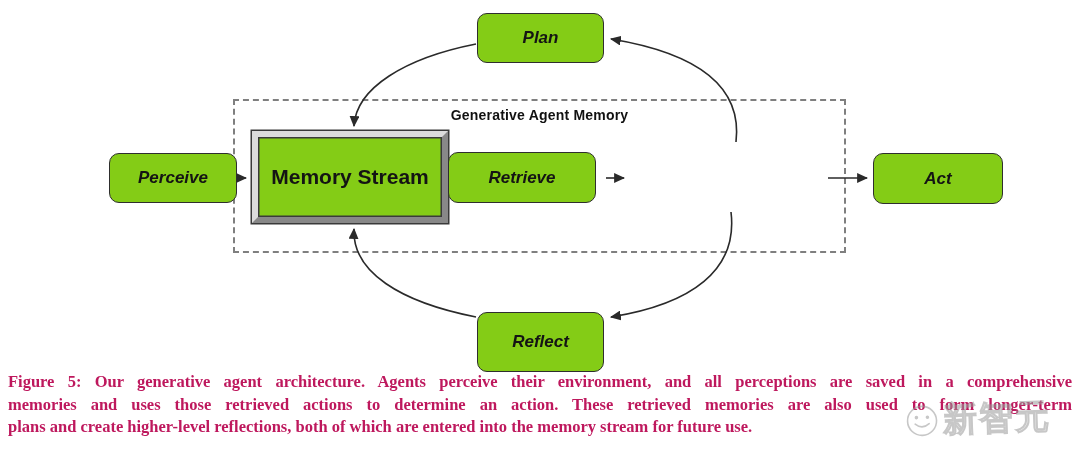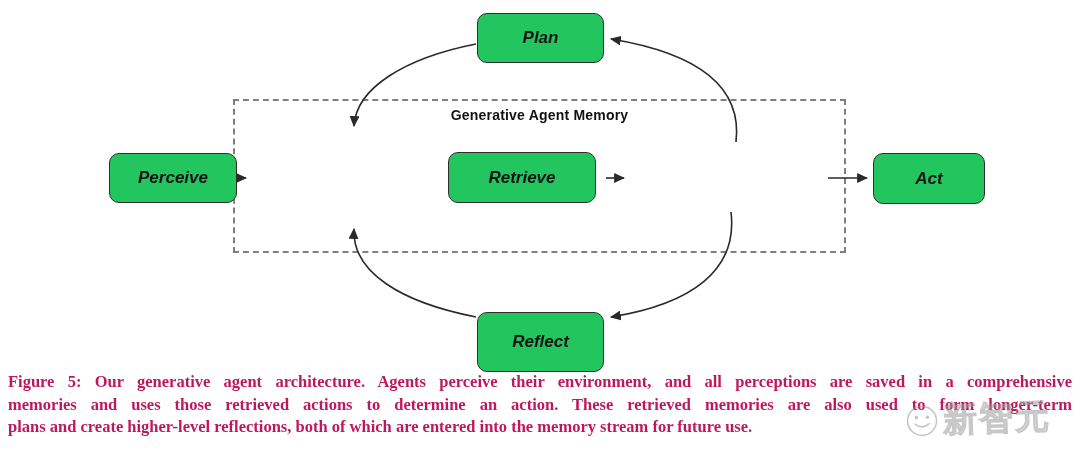--- a/index.html
+++ b/index.html
@@ -20,7 +20,7 @@
   .connectors{position:absolute;left:0;top:0;z-index:2;}
   .node{
     position:absolute;display:flex;align-items:center;justify-content:center;
-    background:#22c55e;color:#141414;box-sizing:border-box;z-index:3;text-align:center;
+    background:#84cc16;color:#141414;box-sizing:border-box;z-index:3;text-align:center;
   }
   .pill{
     border:1.6px solid #2e2e2e;border-radius:10px;

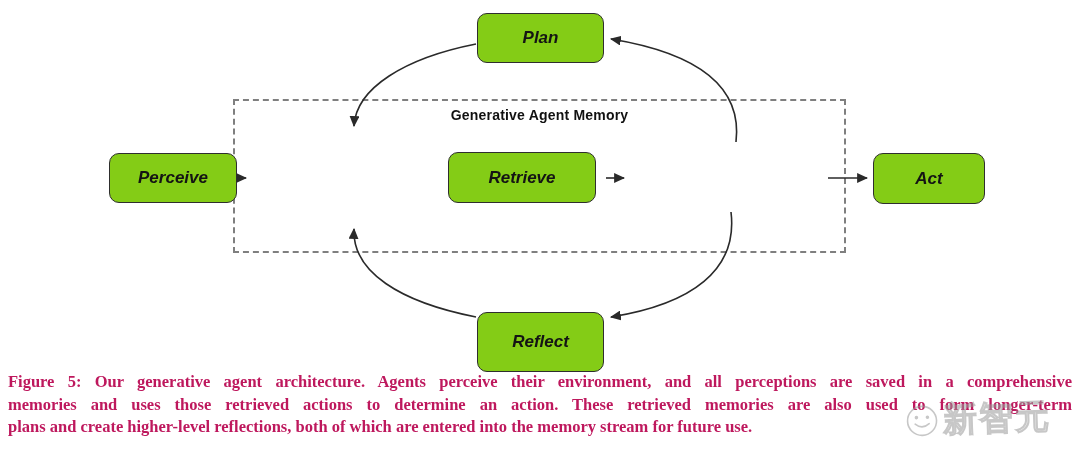--- a/index.html
+++ b/index.html
@@ -94,6 +94,9 @@
       <span>Plan</span>
     </div>
 
+    <div class="node framed node-memory-stream">
+      <span>Memory Stream</span>
+    </div>
 
     <div class="node pill node-retrieve">
       <span>Retrieve</span>

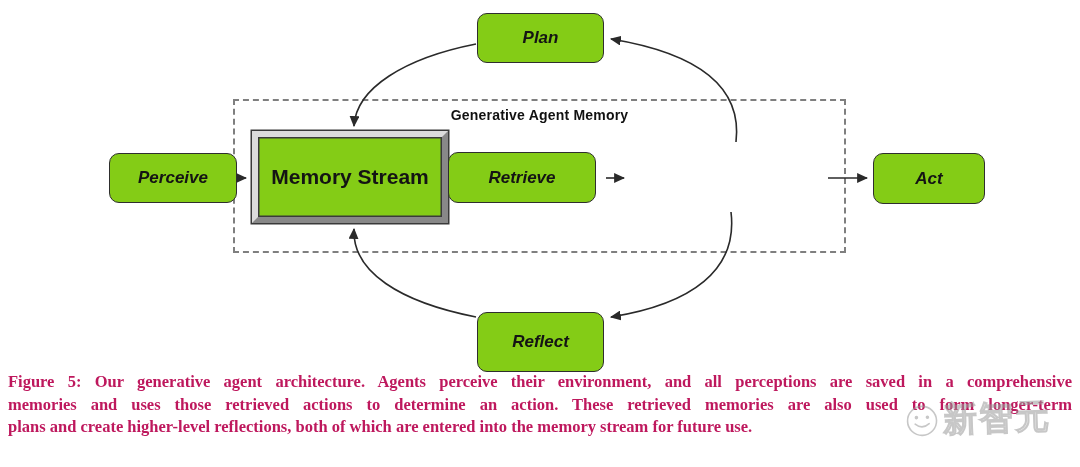--- a/index.html
+++ b/index.html
@@ -36,7 +36,7 @@
   .node-memory-stream{left:252px;top:131px;width:196px;height:92px;font-size:21px;}
   .node-retrieve{left:448px;top:152px;width:148px;height:51px;}
   .node-retrieved-memories{left:629px;top:143px;width:197px;height:68px;font-size:15.5px;}
-  .node-act{left:873px;top:153px;width:112px;height:51px;}
+  .node-act{left:873px;top:153px;width:130px;height:51px;}
   .node-reflect{left:477px;top:312px;width:127px;height:60px;font-style:italic;}
   
   .caption{

